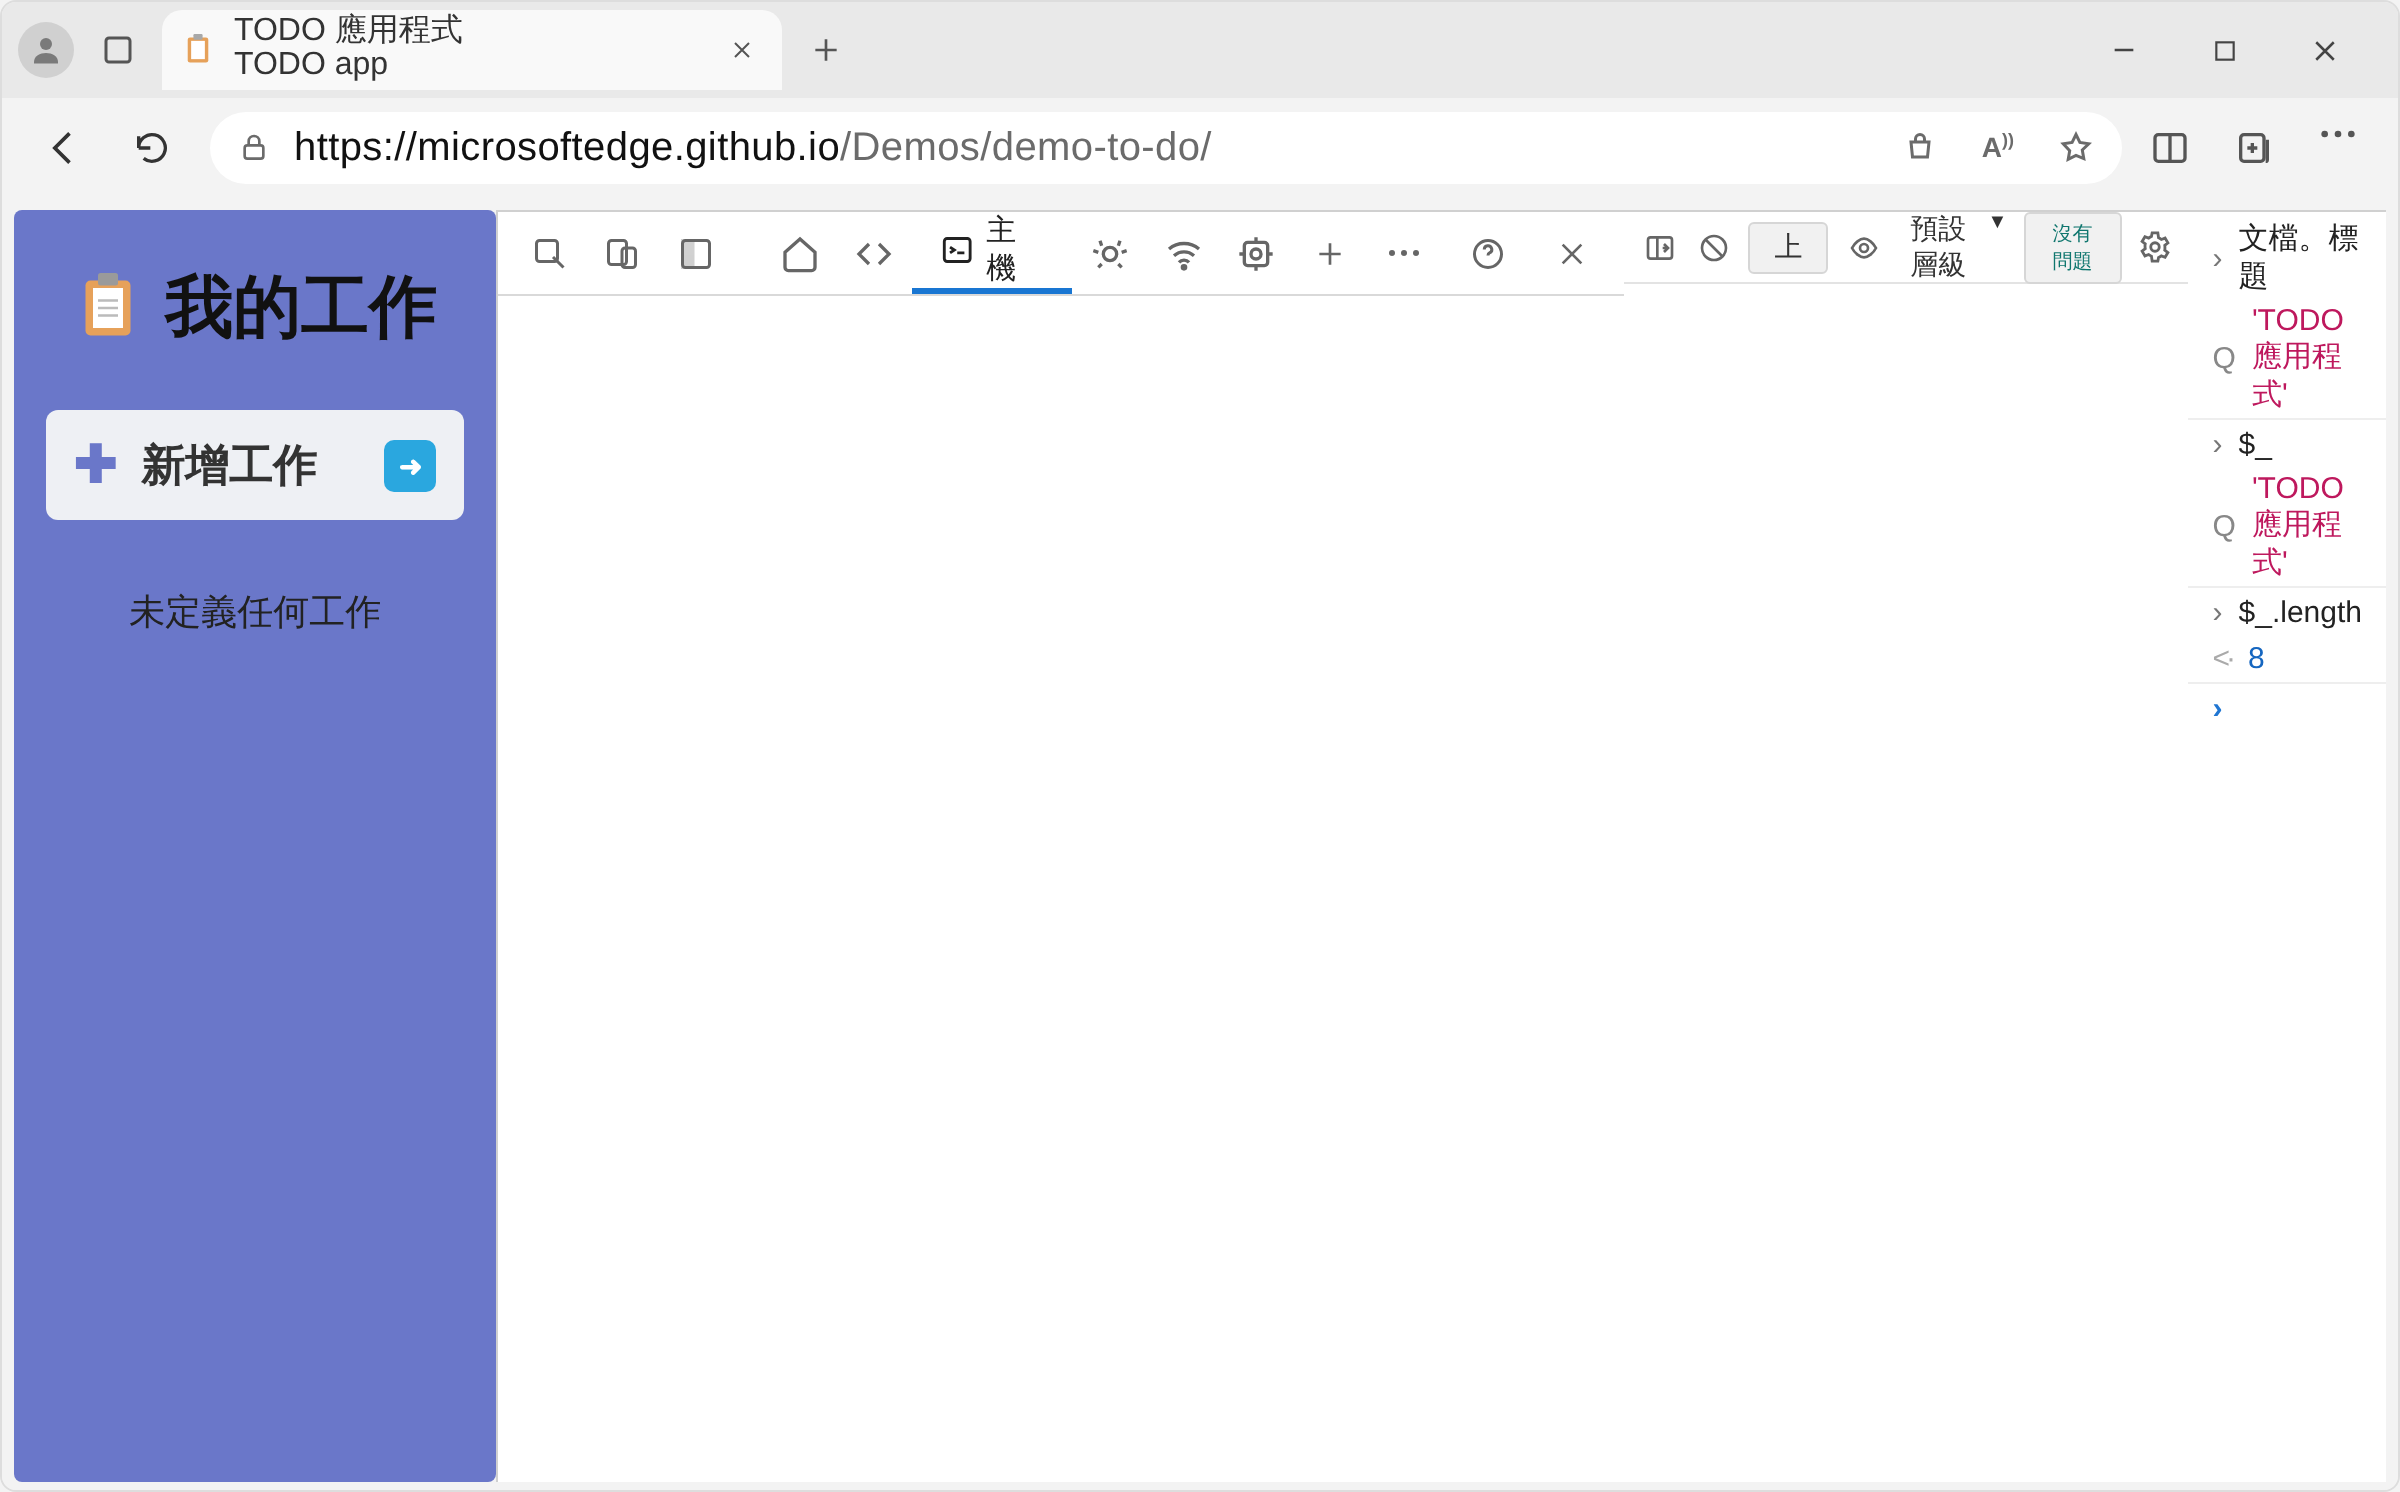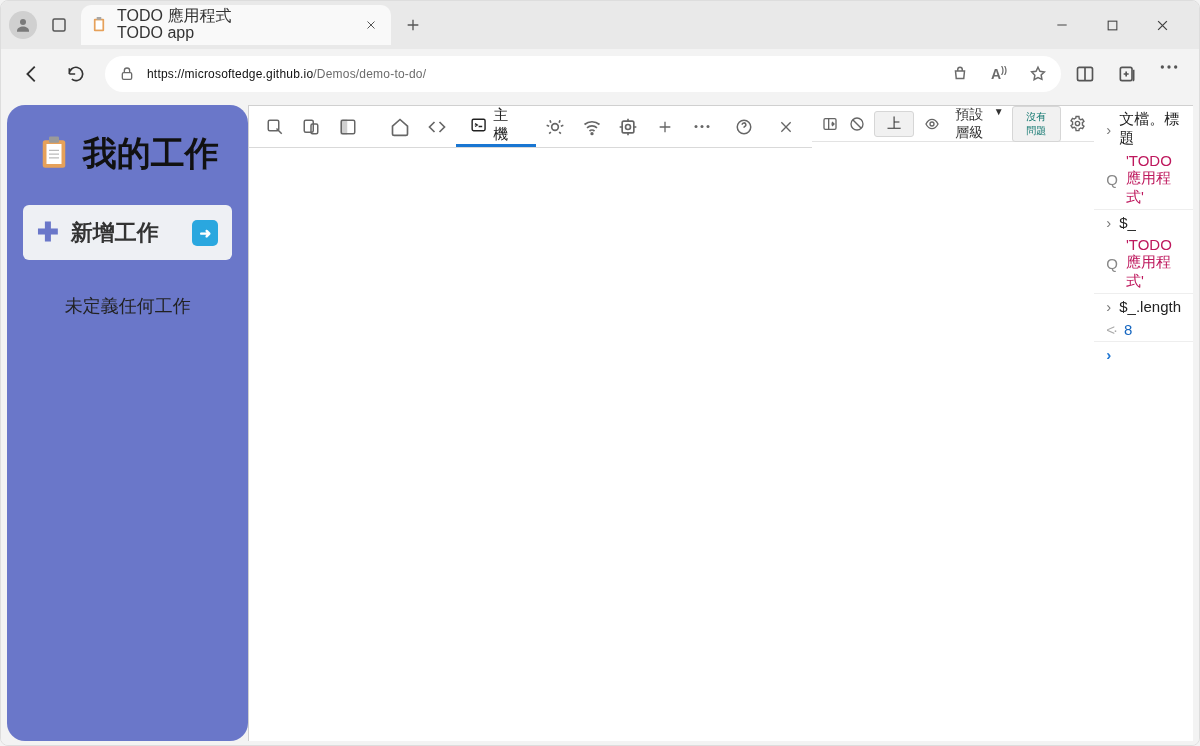--- a/index.html
+++ b/index.html
@@ -19,7 +19,7 @@
     .addrbar{height:50px;display:flex;align-items:center;gap:14px;padding:0 16px;background:#f3f3f3}
     .nav-btn{width:30px;height:30px;display:flex;align-items:center;justify-content:center;color:#333}
     .url-pill{flex:1;height:36px;background:#fff;border-radius:18px;display:flex;align-items:center;padding:0 14px;gap:12px;color:#6b6b6b}
-    .url-text{flex:1;font-size:12px;letter-spacing:.2px}
+    .url-text{flex:1;font-size:20px;letter-spacing:.2px}
     .url-host{color:#111}
     .pill-right{margin-left:auto;display:flex;gap:22px;color:#6b6b6b}
     .addr-right{display:flex;gap:22px;color:#555;padding-right:4px}

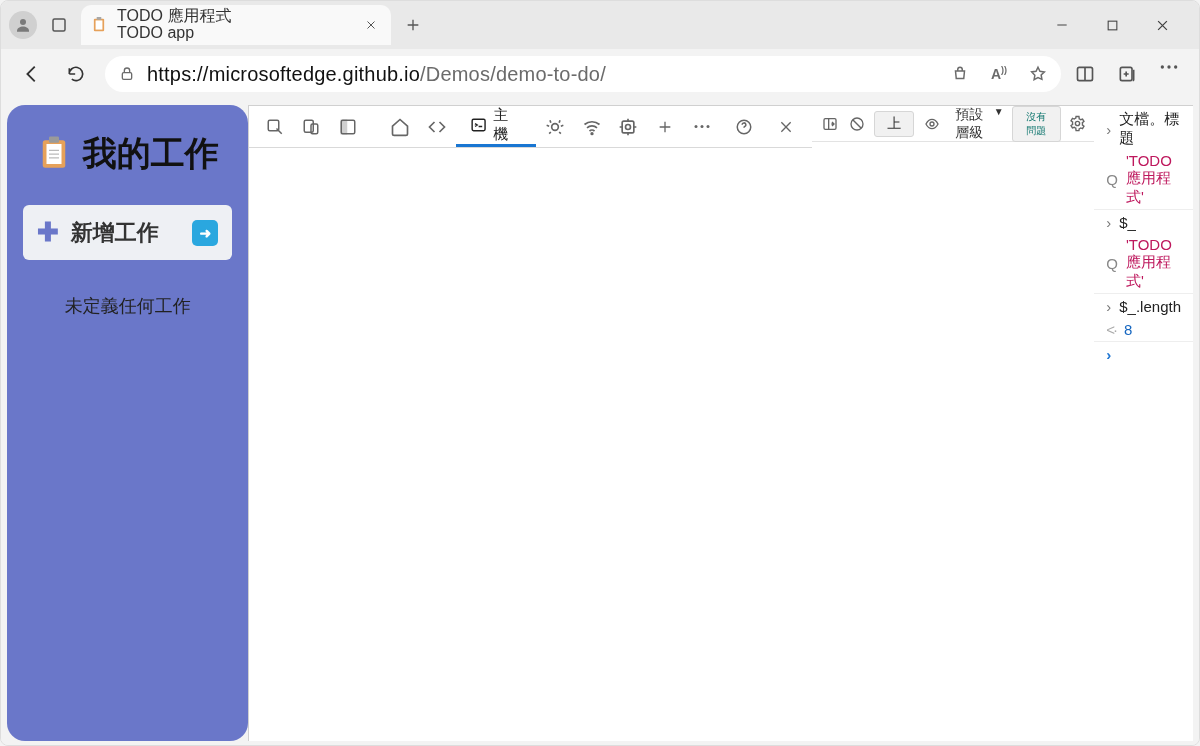--- a/index.html
+++ b/index.html
@@ -26,7 +26,7 @@
 
     
     .content{display:flex;height:calc(746px - 48px - 50px);padding:6px;gap:0;background:#f3f3f3}
-    .page{width:456px;background:#6a77c9;border-radius:18px;padding:26px 16px;color:#111;display:flex;flex-direction:column;align-items:center}
+    .page{width:456px;background:#6a77c9;border-radius:4px;padding:26px 16px;color:#111;display:flex;flex-direction:column;align-items:center}
     .page-title{font-size:34px;font-weight:700;display:flex;align-items:center;gap:12px;margin-bottom:28px}
     .clip-icon{width:34px;height:40px;display:flex;align-items:center;justify-content:center;color:#e08a2e}
     .add-card{width:100%;background:#eef0f4;border-radius:6px;display:flex;align-items:center;padding:12px 14px;gap:12px;font-size:22px;font-weight:600;color:#333}

